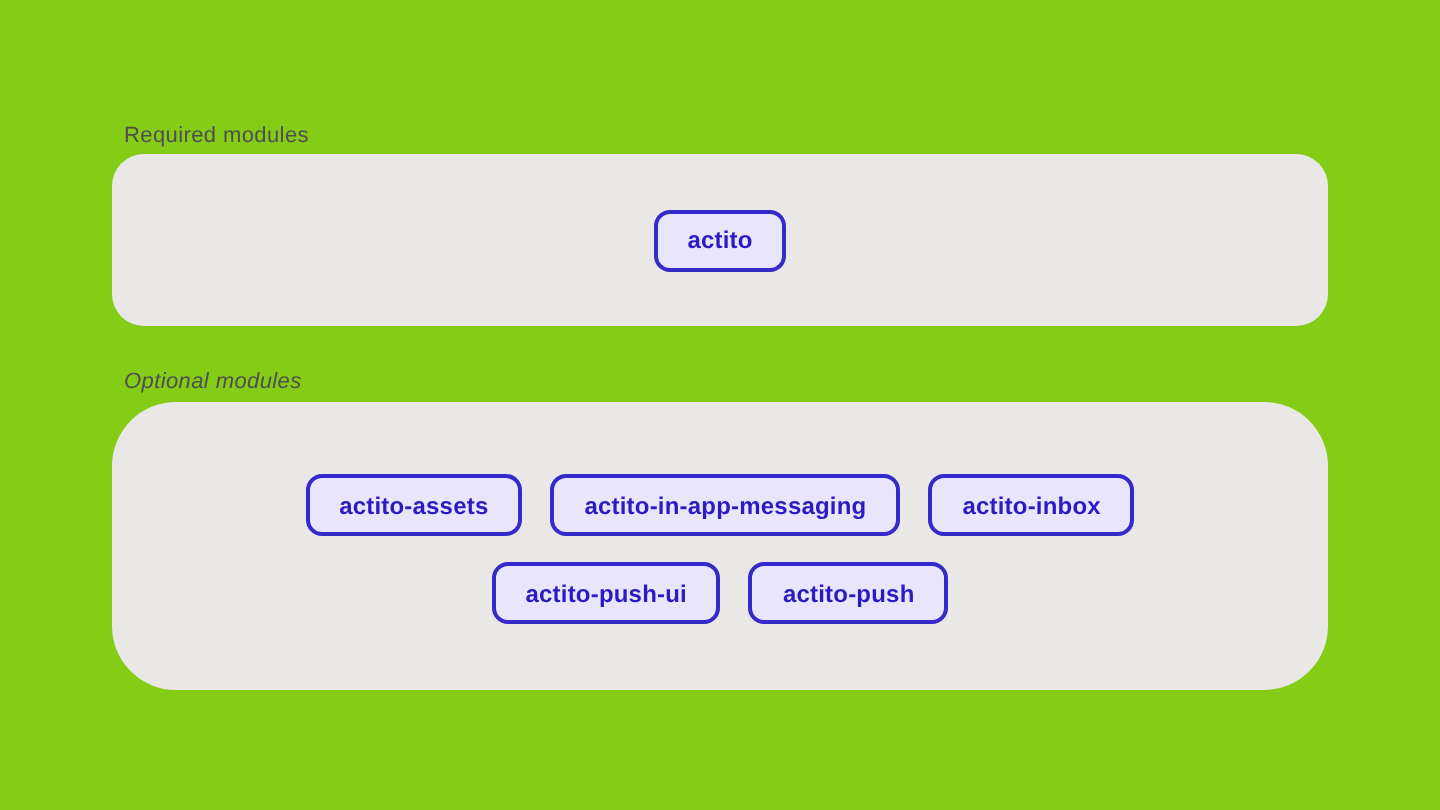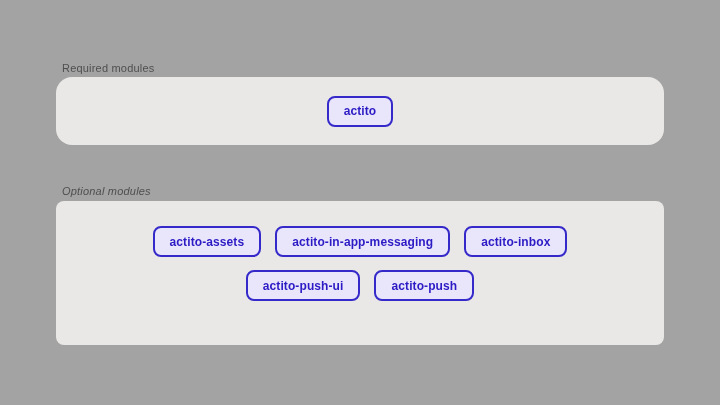--- a/index.html
+++ b/index.html
@@ -12,7 +12,7 @@
     position: relative;
     width: 720px;
     height: 405px;
-    background: #a3a3a3;
+    background: #84cc16;
     overflow: hidden;
   }
   .section-label {

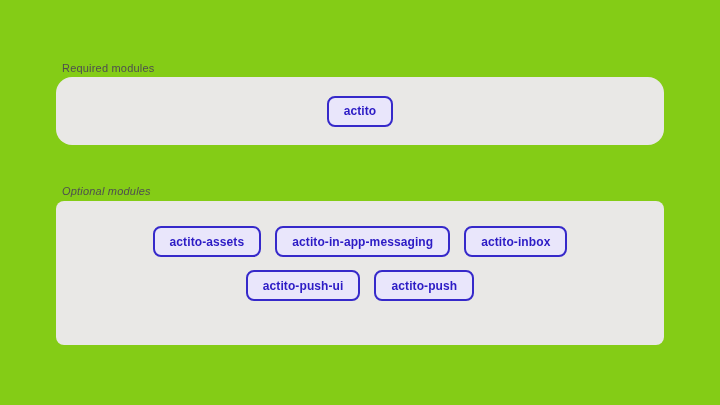--- a/index.html
+++ b/index.html
@@ -34,7 +34,7 @@
   }
   .panel-required {
     top: 77px;
-    height: 68px;
+    height: 86px;
     border-radius: 16px;
     display: flex;
     align-items: center;

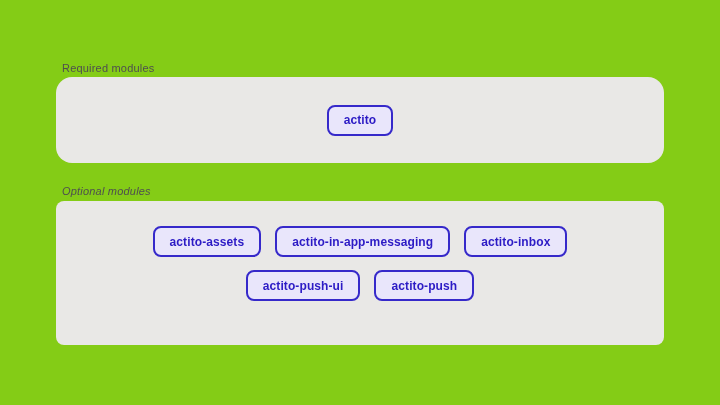--- a/index.html
+++ b/index.html
@@ -43,11 +43,11 @@
   .panel-optional {
     top: 201px;
     height: 144px;
-    border-radius: 8px;
+    border-radius: 32px;
     display: flex;
     flex-direction: column;
     align-items: center;
-    padding-top: 25px;
+    padding-top: 36px;
     row-gap: 13px;
   }
   .chip-row {

